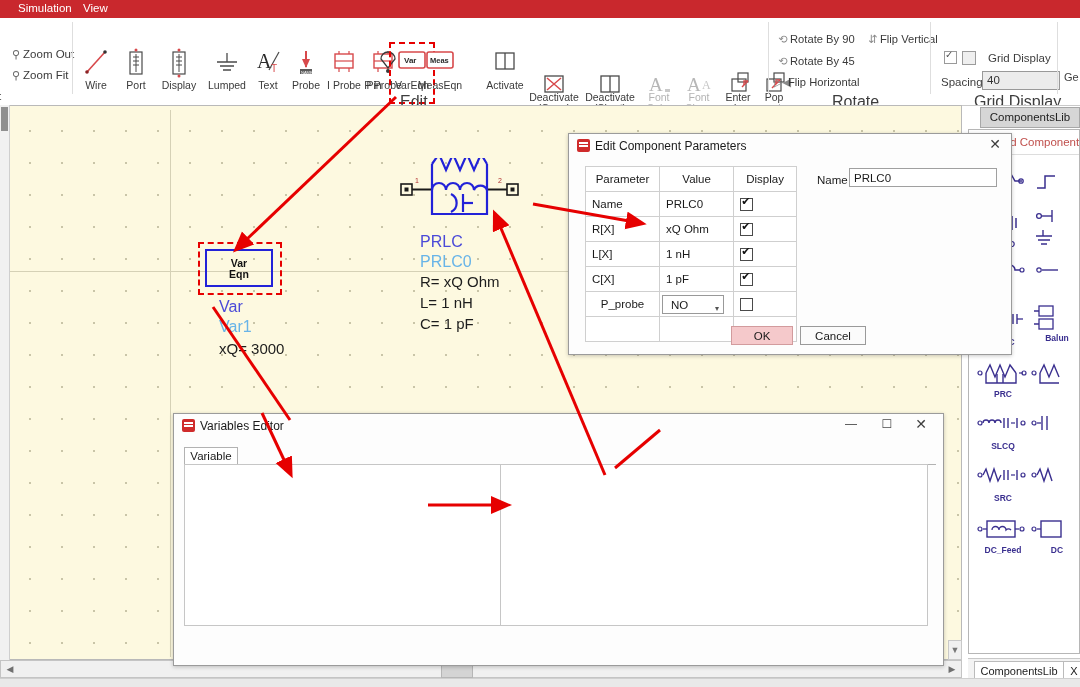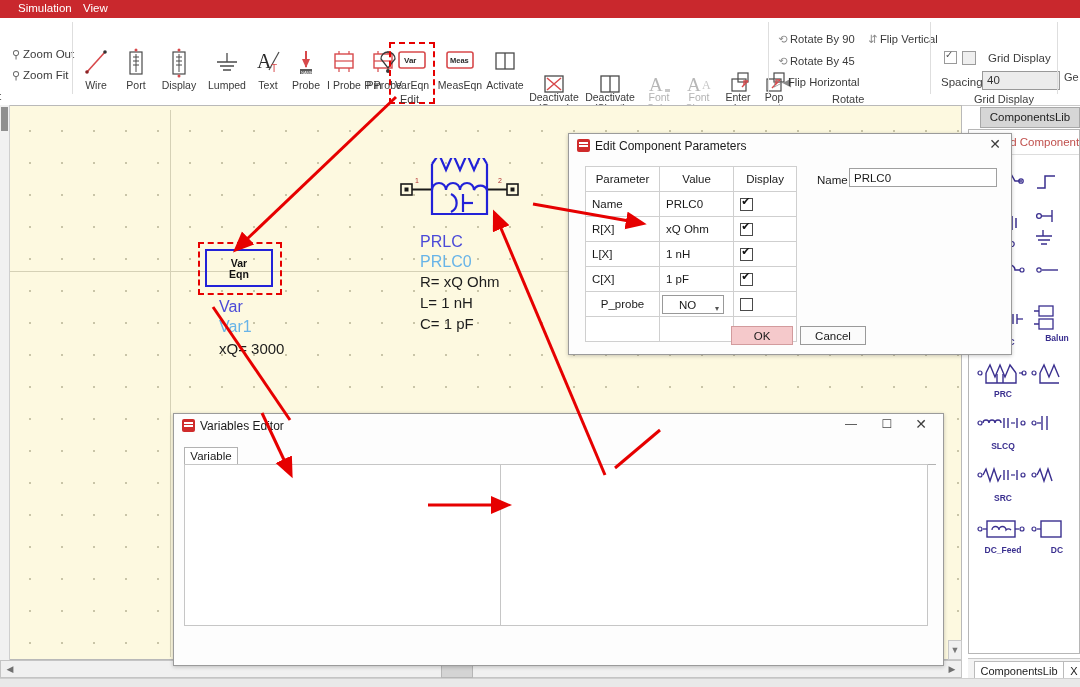--- a/index.html
+++ b/index.html
@@ -338,7 +338,7 @@
     </div>
     <div class="dashed-hl" style="left:389px; top:24px; width:46px; height:62px;"></div>
 
-    <div class="tbtn" style="left:436px; top:28px; width:48px;text-align:center;">
+    <div class="tbtn" style="left:416px; top:28px; width:48px;text-align:center;">
       <span class="ic">
         <svg width="48" height="34">
             <rect x="11" y="6" width="26" height="16" rx="2" fill="#fff" stroke="#d7494b" stroke-width="1.6"></rect>

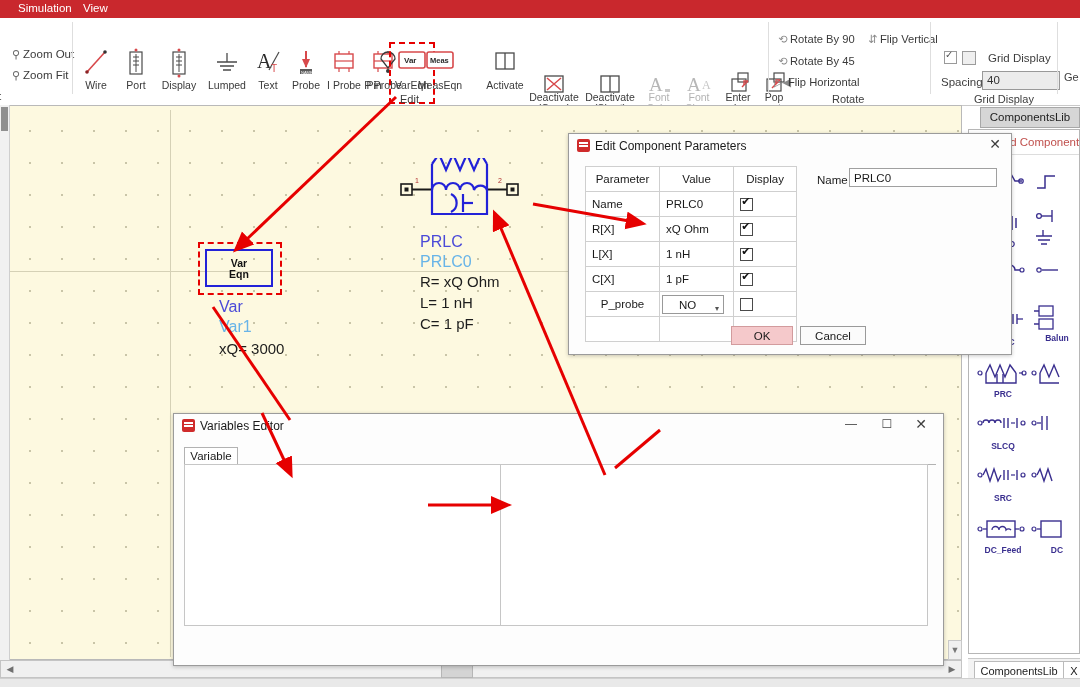--- a/index.html
+++ b/index.html
@@ -34,7 +34,7 @@
     position: absolute; top: 4px; width: 1px; height: 72px; background: #dedede;
   }
   .grp-label {
-    position: absolute; font-size: 11px; color: #3d3d3d;
+    position: absolute; font-size: 16px; color: #3d3d3d;
   }
 
   

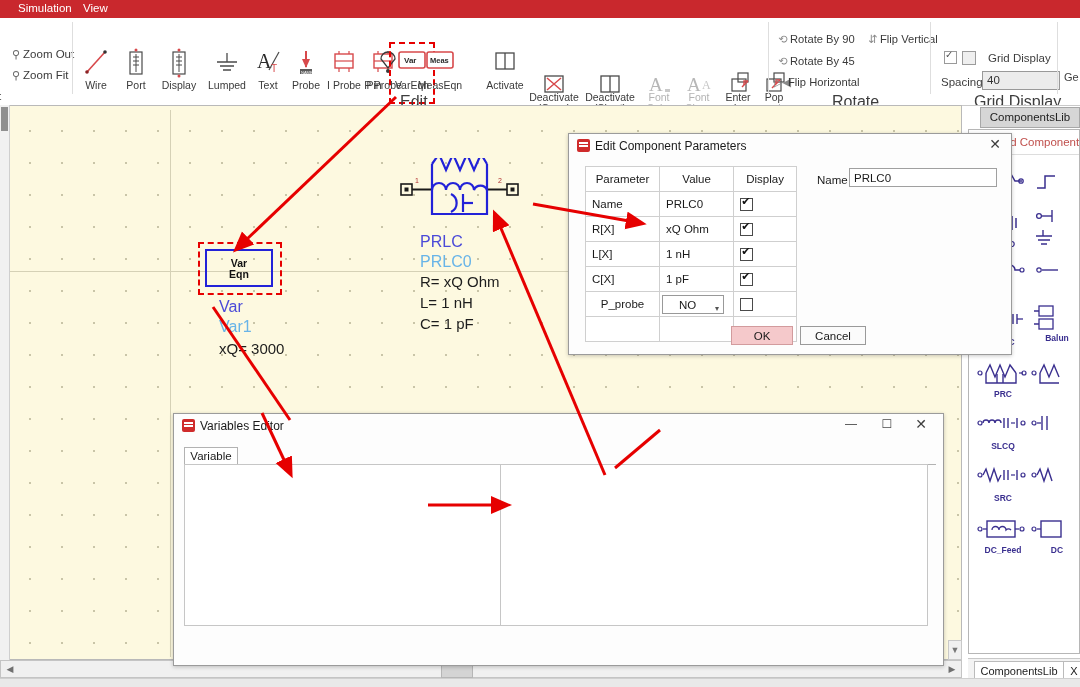--- a/index.html
+++ b/index.html
@@ -195,7 +195,7 @@
   }
   .selbox {
     display: inline-block; width: 62px; height: 19px; border: 1px solid #999; background: #fff;
-    font-size: 11.5px; line-height: 18px; padding-left: 16px; position: relative; box-sizing: border-box;
+    font-size: 11.5px; line-height: 18px; padding-left: 8px; position: relative; box-sizing: border-box;
   }
   .selbox .car { position: absolute; right: 4px; top: 4px; font-size: 8px; color: #555; }
 

